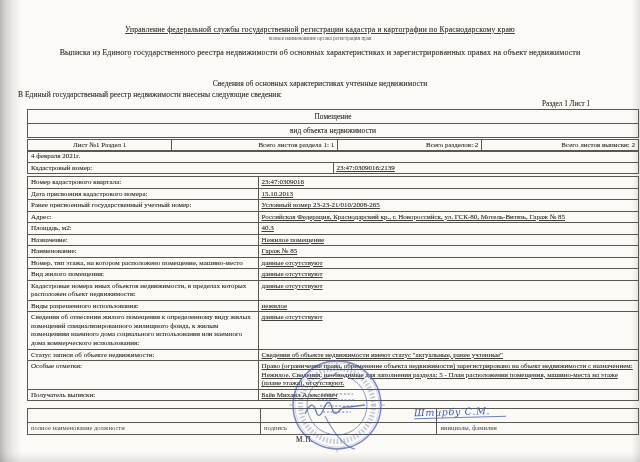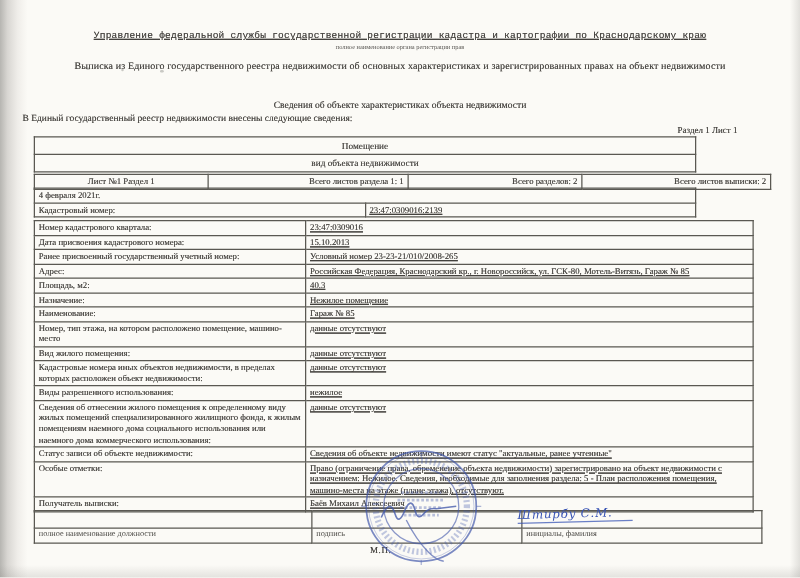--- a/index.html
+++ b/index.html
@@ -30,7 +30,7 @@
 
   .hdr-org{
     position:absolute;left:40px;width:560px;top:25px;
-    font-size:7.6px;text-align:center;text-decoration:underline;letter-spacing:.2px;font-family:Liberation Mono, monospace;
+    font-size:7.6px;text-align:center;text-decoration:underline;letter-spacing:.2px;
   }
   .hdr-caption{
     position:absolute;left:40px;width:560px;top:35px;

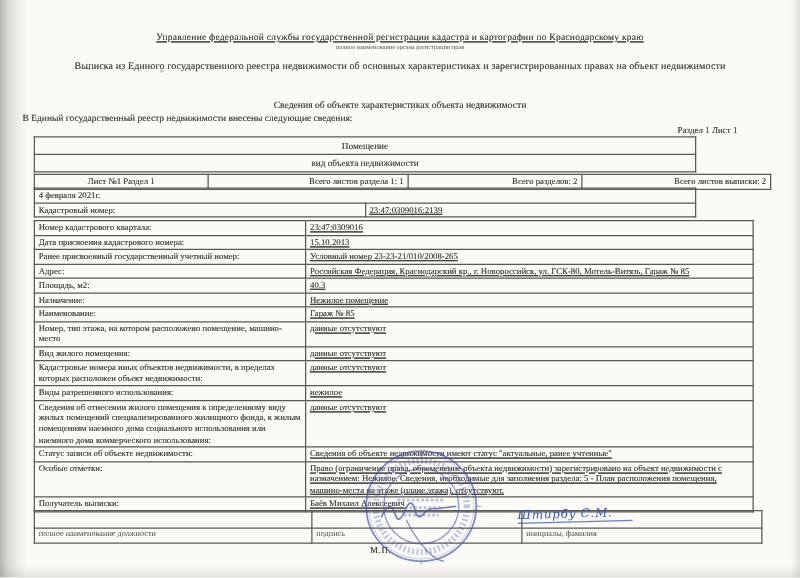--- a/index.html
+++ b/index.html
@@ -106,7 +106,7 @@
   <div class="hdr-org ink">Управление федеральной службы государственной регистрации кадастра и картографии по Краснодарскому краю</div>
   <div class="hdr-caption">полное наименование органа регистрации прав</div>
   <div class="hdr-title ink">Выписка из Единого государственного реестра недвижимости об основных характеристиках и зарегистрированных правах на объект недвижимости</div>
-  <div class="sec-title ink">Сведения об объекте характеристиках объекта недвижимости</div>
+  <div class="sec-title ink">Сведения об основных характеристиках учтенные недвижимости</div>
   <div class="intro ink">В Единый государственный реестр недвижимости внесены следующие сведения:</div>
   <div class="sheet-ref ink">Раздел 1 Лист 1</div>
 

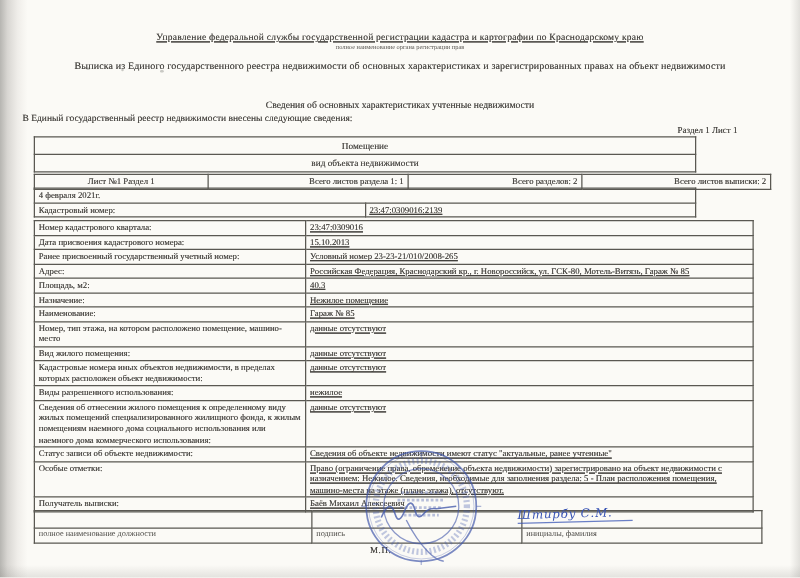--- a/index.html
+++ b/index.html
@@ -60,7 +60,7 @@
     overflow:hidden;
   }
   .t{position:absolute;left:27px;width:561px;}
-  .t table{width:530px;}
+  .t table{width:612px;}
 
   .t-objtype{top:109px;}
   .t-objtype td{text-align:center;font-size:7.4px;padding:2px 3px;}

